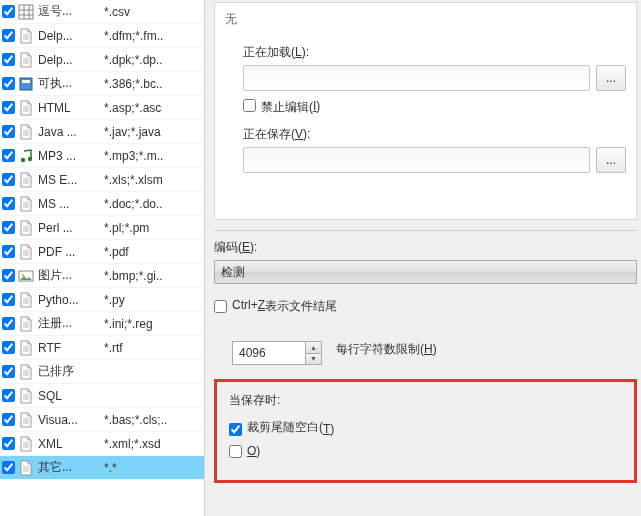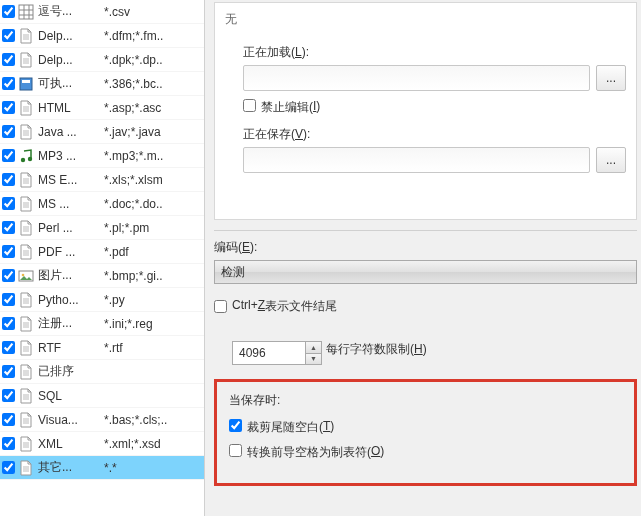--- a/index.html
+++ b/index.html
@@ -36,7 +36,7 @@
 .spinner .spin-btns{position:absolute;right:0;top:0;width:16px;height:22px;display:flex;flex-direction:column}
 .spinner .spin-btns div{flex:1;border-left:1px solid #aaa;background:linear-gradient(#f6f6f6,#e0e0e0);display:flex;align-items:center;justify-content:center;font-size:7px;color:#555}
 .spinner .spin-btns div:first-child{border-bottom:1px solid #aaa}
-.limit-label{margin-left:4px}
+.limit-label{margin-left:14px}
 .limit-label .ul{text-decoration:underline}
 .red-box{border:3px solid #d83a2c;padding:10px 12px 14px 12px;background:#f0f0f0}
 .red-box .title{margin-bottom:10px}

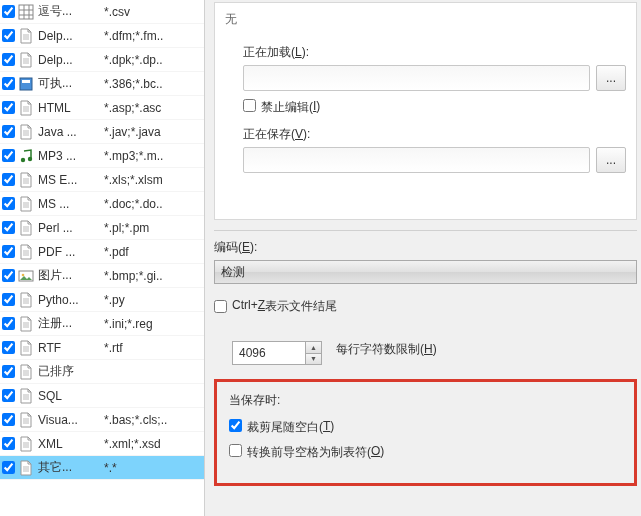--- a/index.html
+++ b/index.html
@@ -40,7 +40,7 @@
 .limit-label .ul{text-decoration:underline}
 .red-box{border:3px solid #d83a2c;padding:10px 12px 14px 12px;background:#f0f0f0}
 .red-box .title{margin-bottom:10px}
-.red-box .opt{display:flex;align-items:flex-start;margin-bottom:8px}
+.red-box .opt{display:flex;align-items:flex-end;margin-bottom:8px}
 .red-box .opt input{margin-right:5px}
 .red-box .ul{text-decoration:underline}
 .section{margin-top:10px}

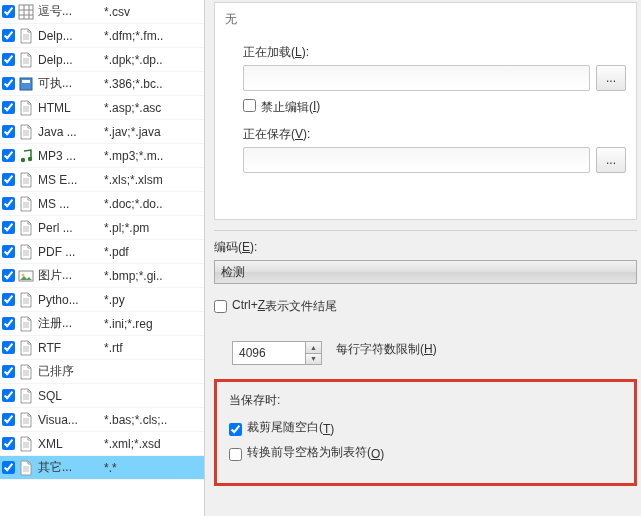--- a/index.html
+++ b/index.html
@@ -397,7 +397,6 @@
       </div>
       <div class="opt">
         <input type="checkbox" style="">
-        <span>转换前导空格为制表符(</span>
           <span class="ul">O</span>
           <span>)</span>
       </div>

